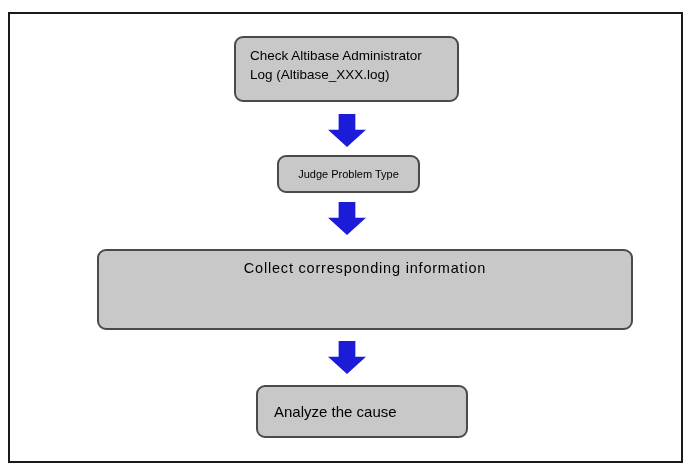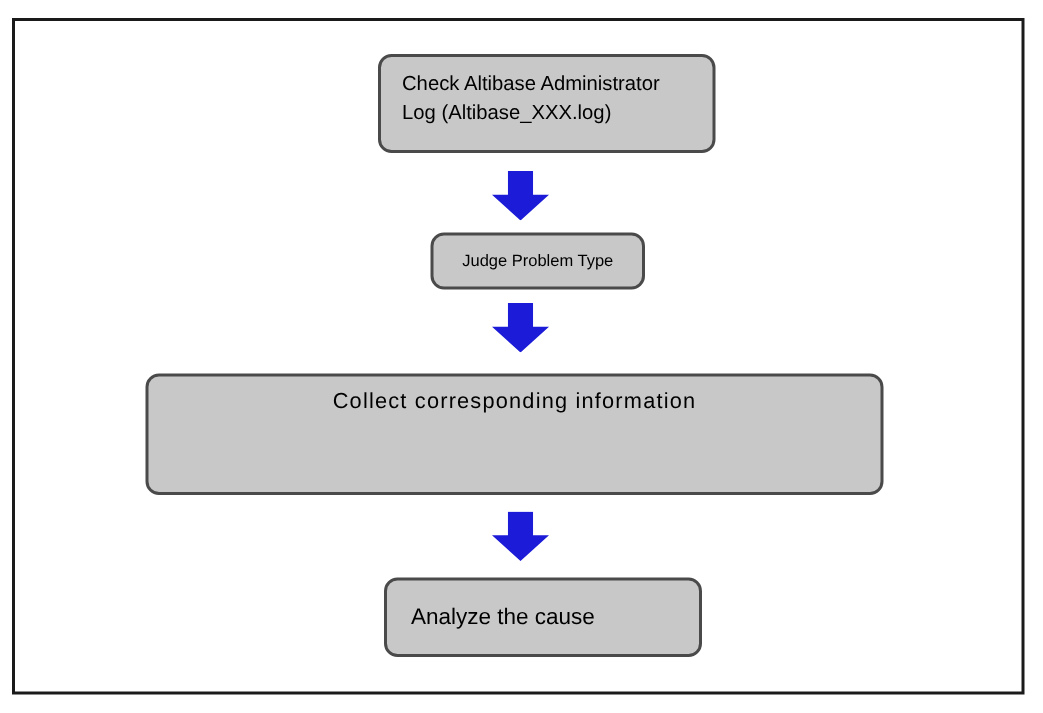--- a/index.html
+++ b/index.html
@@ -42,7 +42,7 @@
     white-space: pre-line;
   }
   .node-check-log {
-    left: 252px;
+    left: 234px;
     top: 36px;
     width: 225px;
     height: 66px;

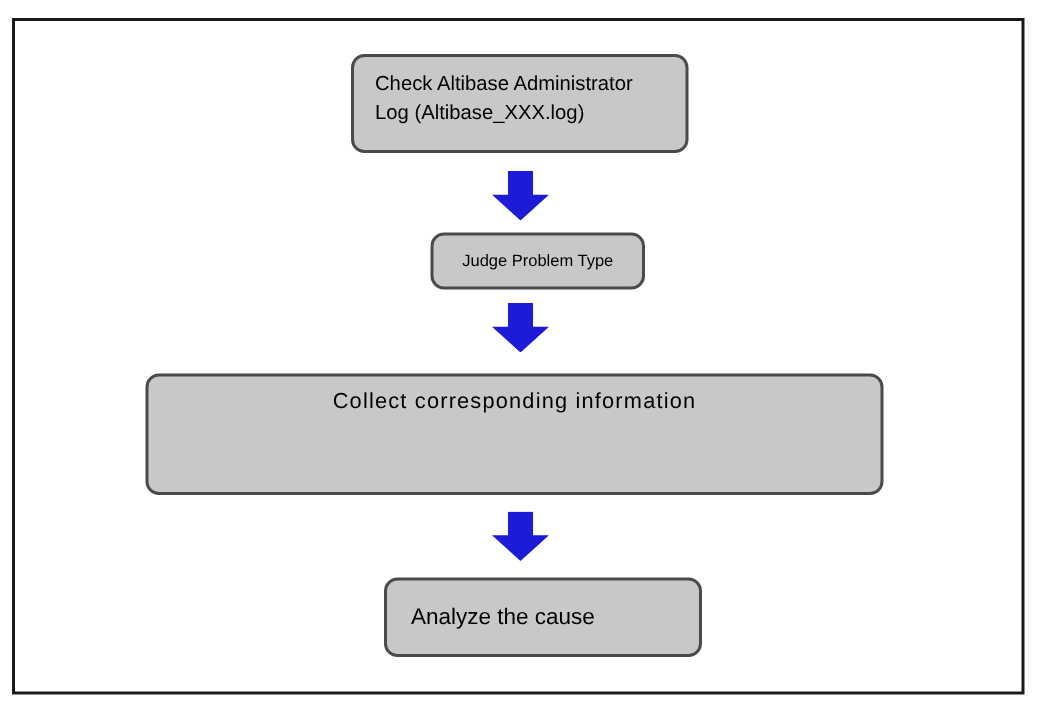--- a/index.html
+++ b/index.html
@@ -51,7 +51,7 @@
     line-height: 1.4;
   }
   .node-judge {
-    left: 287px;
+    left: 277px;
     top: 155px;
     width: 143px;
     height: 38px;

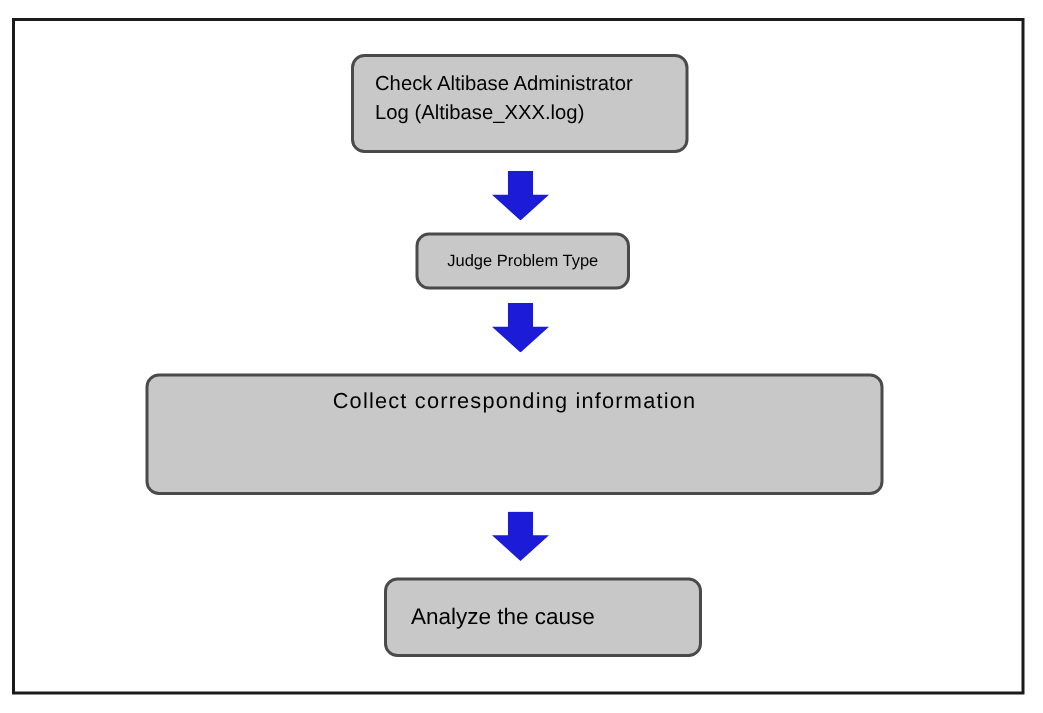--- a/index.html
+++ b/index.html
@@ -62,7 +62,7 @@
   .node-collect {
     left: 97px;
     top: 249px;
-    width: 492px;
+    width: 536px;
     height: 81px;
     justify-content: center;
     padding-top: 9px;

